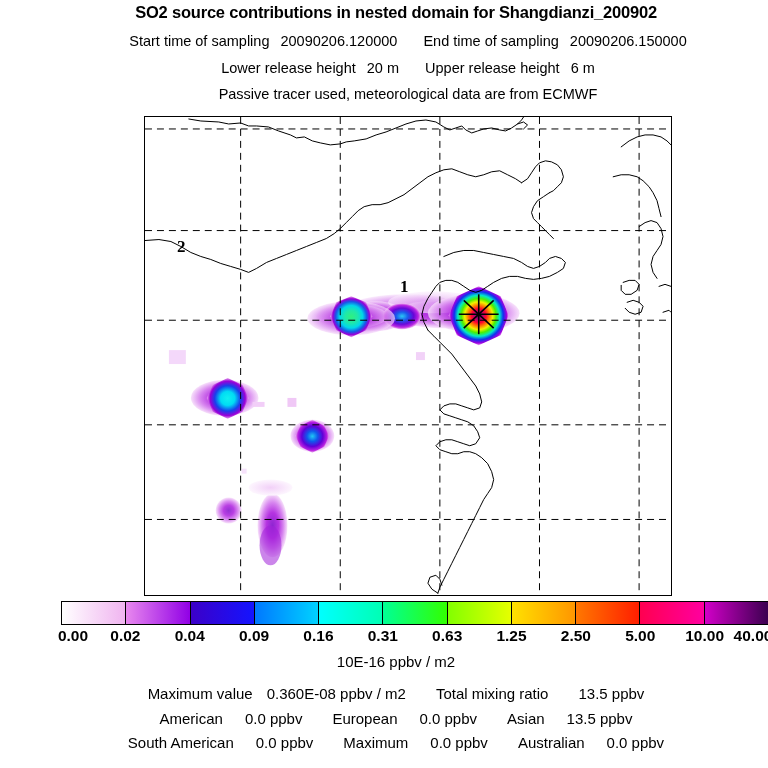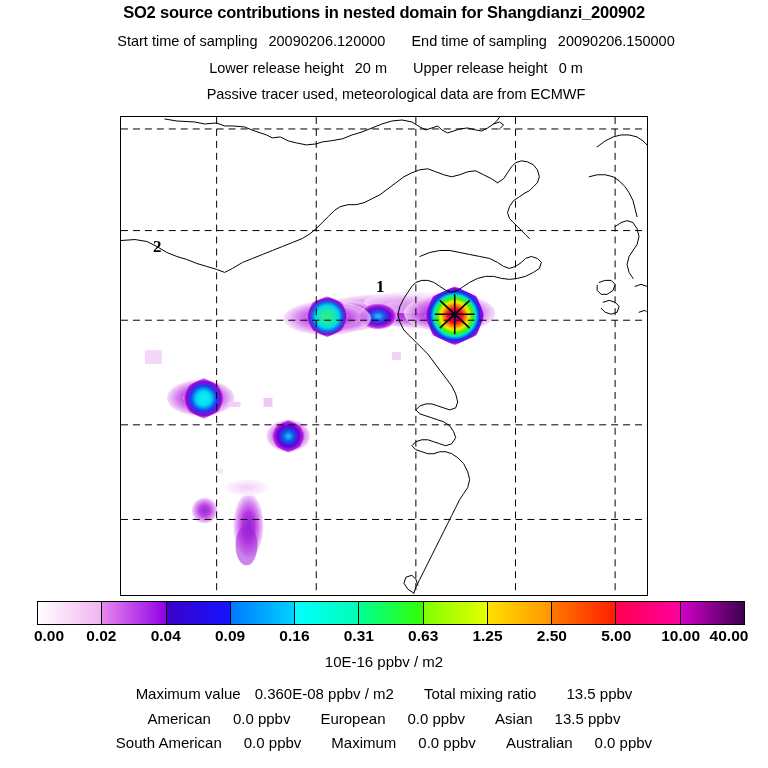--- a/index.html
+++ b/index.html
@@ -11,7 +11,7 @@
     overflow:hidden;
     position:relative;
   }
-  #root{position:absolute;inset:0;}
+  #root{position:absolute;inset:0;margin-left:24px;}
 
   
   .hdr{text-align:center;}

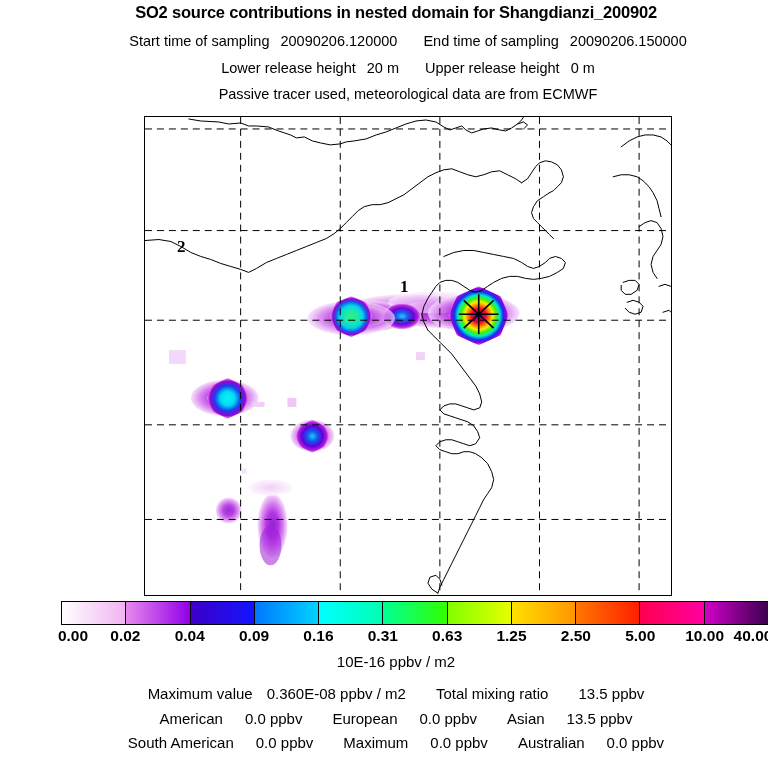--- a/index.html
+++ b/index.html
@@ -88,7 +88,7 @@
   </div>
 
   <div id="sub2" class="sub hdr">
-    <span>Lower release height</span><span class="sp-sm"></span><span>20 m</span><span class="sp-lg"></span><span>Upper release height</span><span class="sp-sm"></span><span>0 m</span>
+    <span>Lower release height</span><span class="sp-sm"></span><span>20 m</span><span class="sp-lg"></span><span>Upper release height</span><span class="sp-sm"></span><span>6 m</span>
   </div>
 
   <div id="sub3" class="sub hdr">Passive tracer used, meteorological data are from ECMWF</div>

